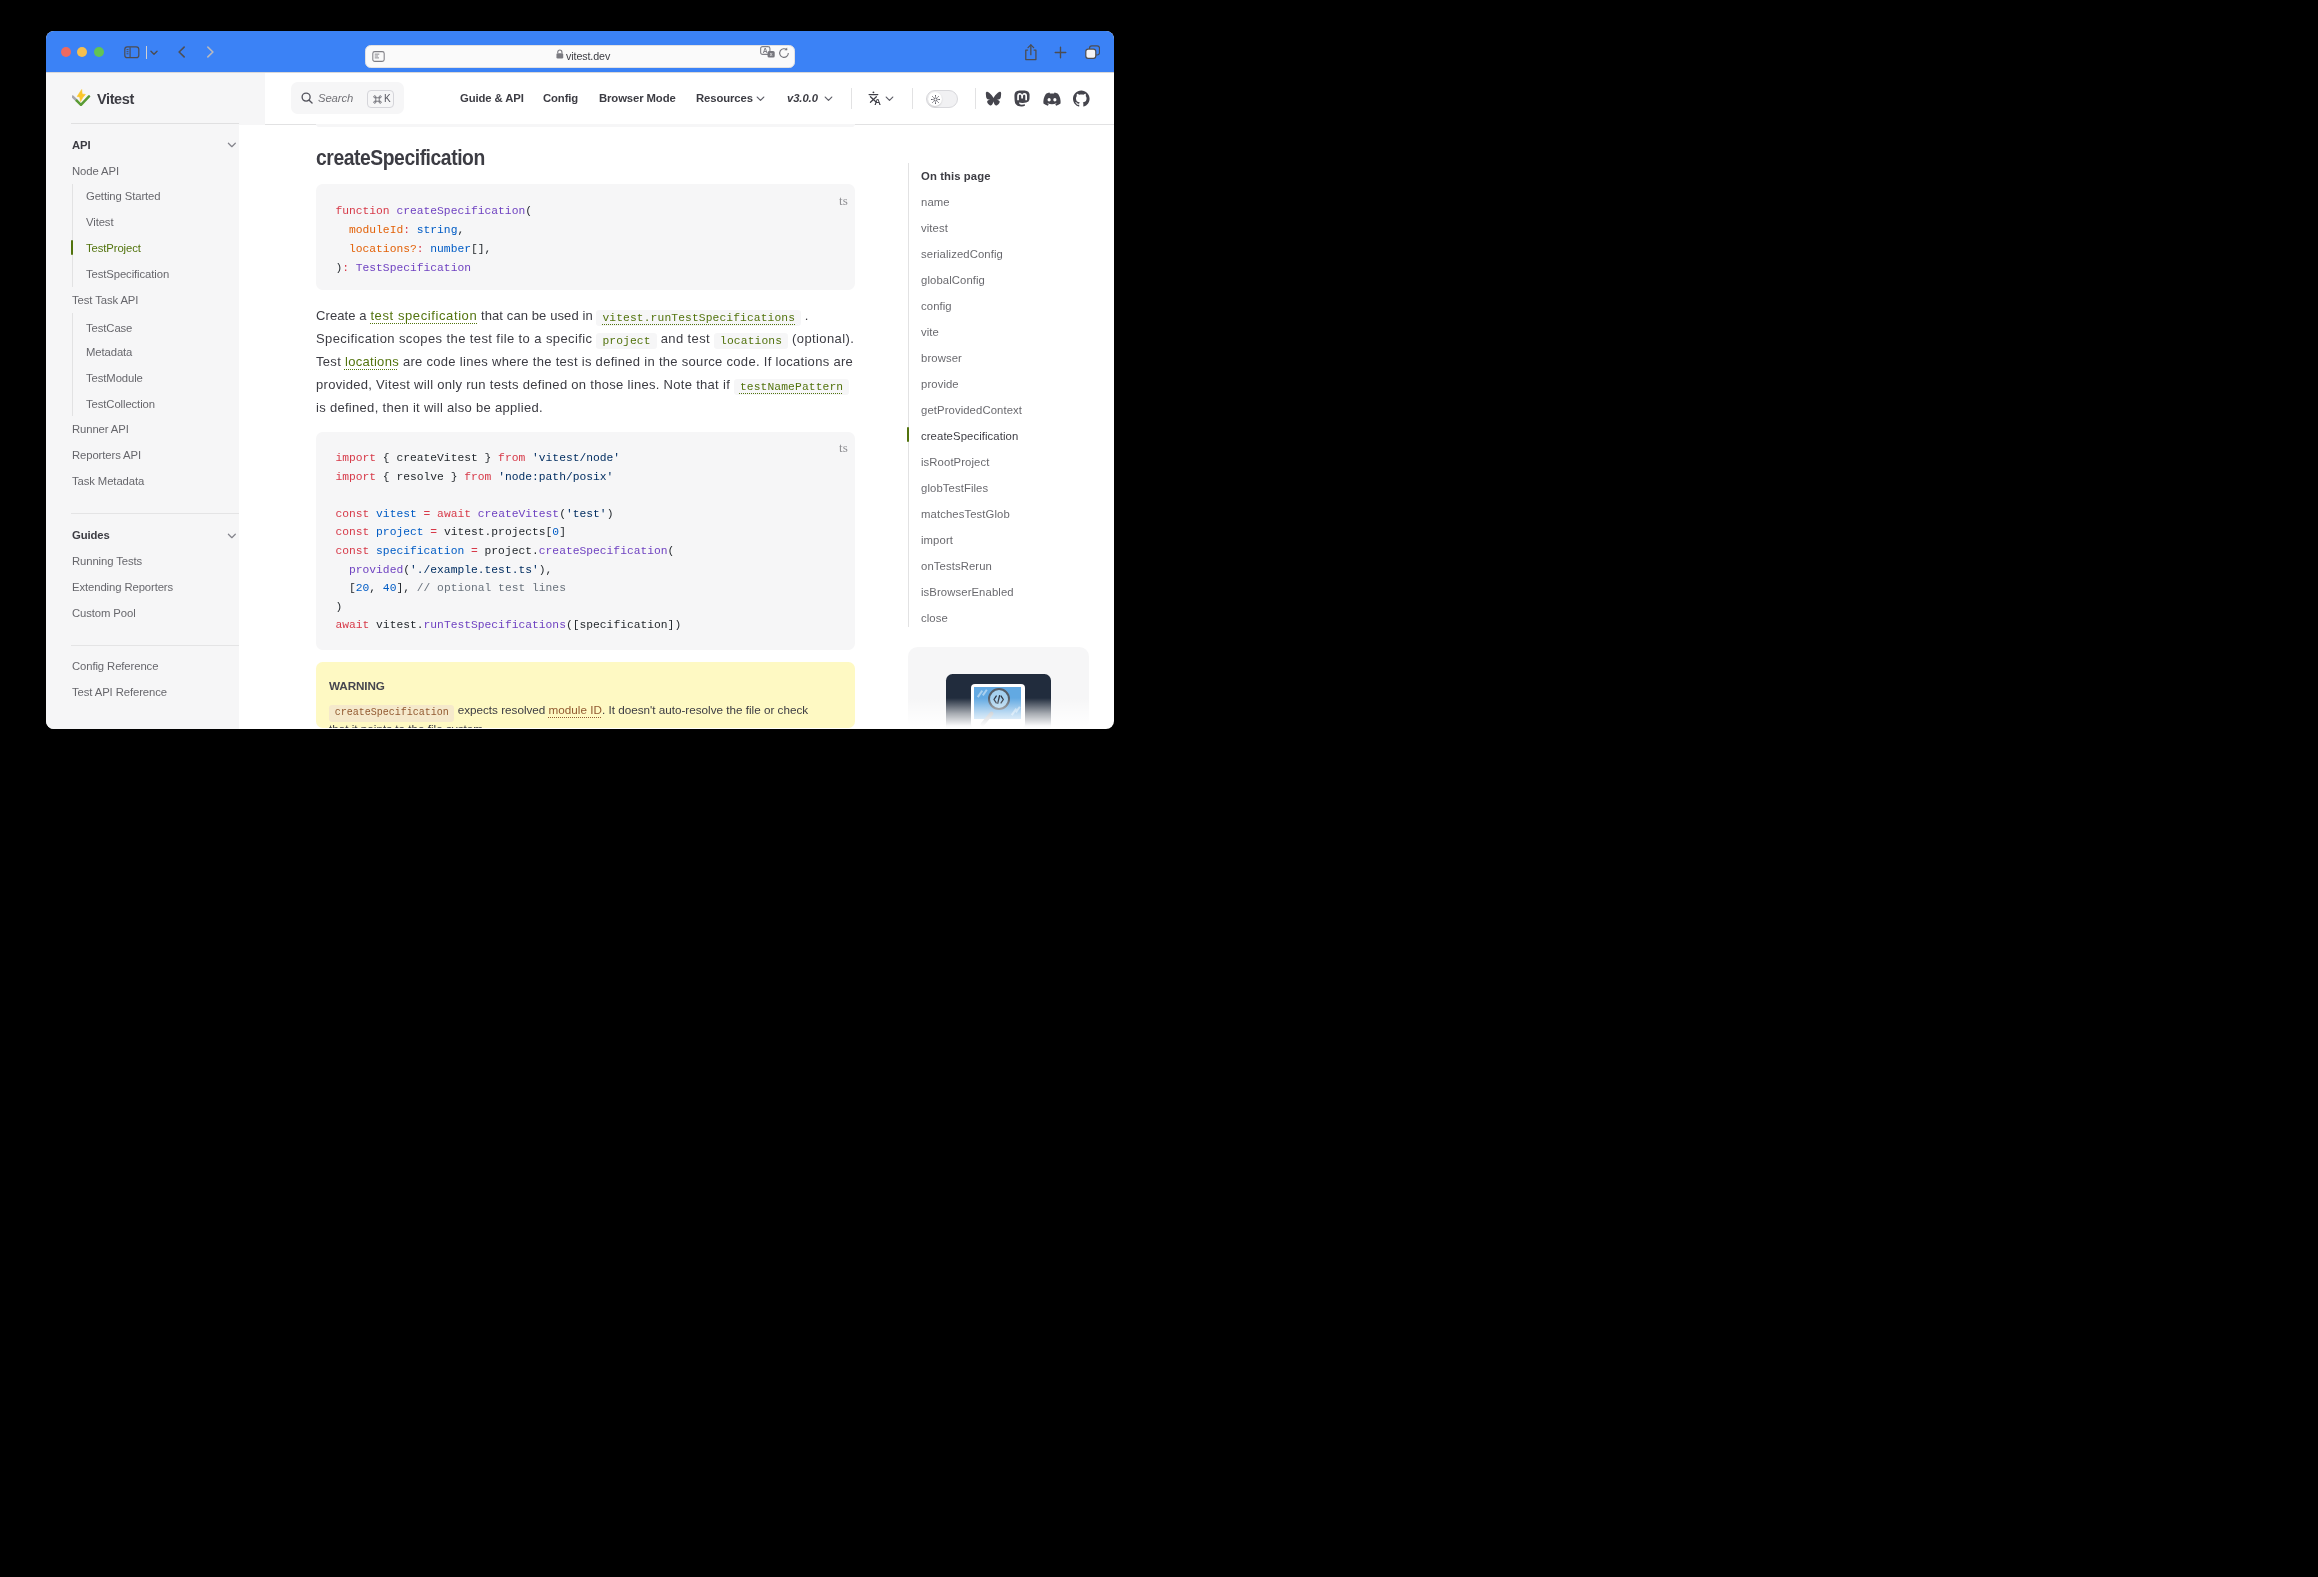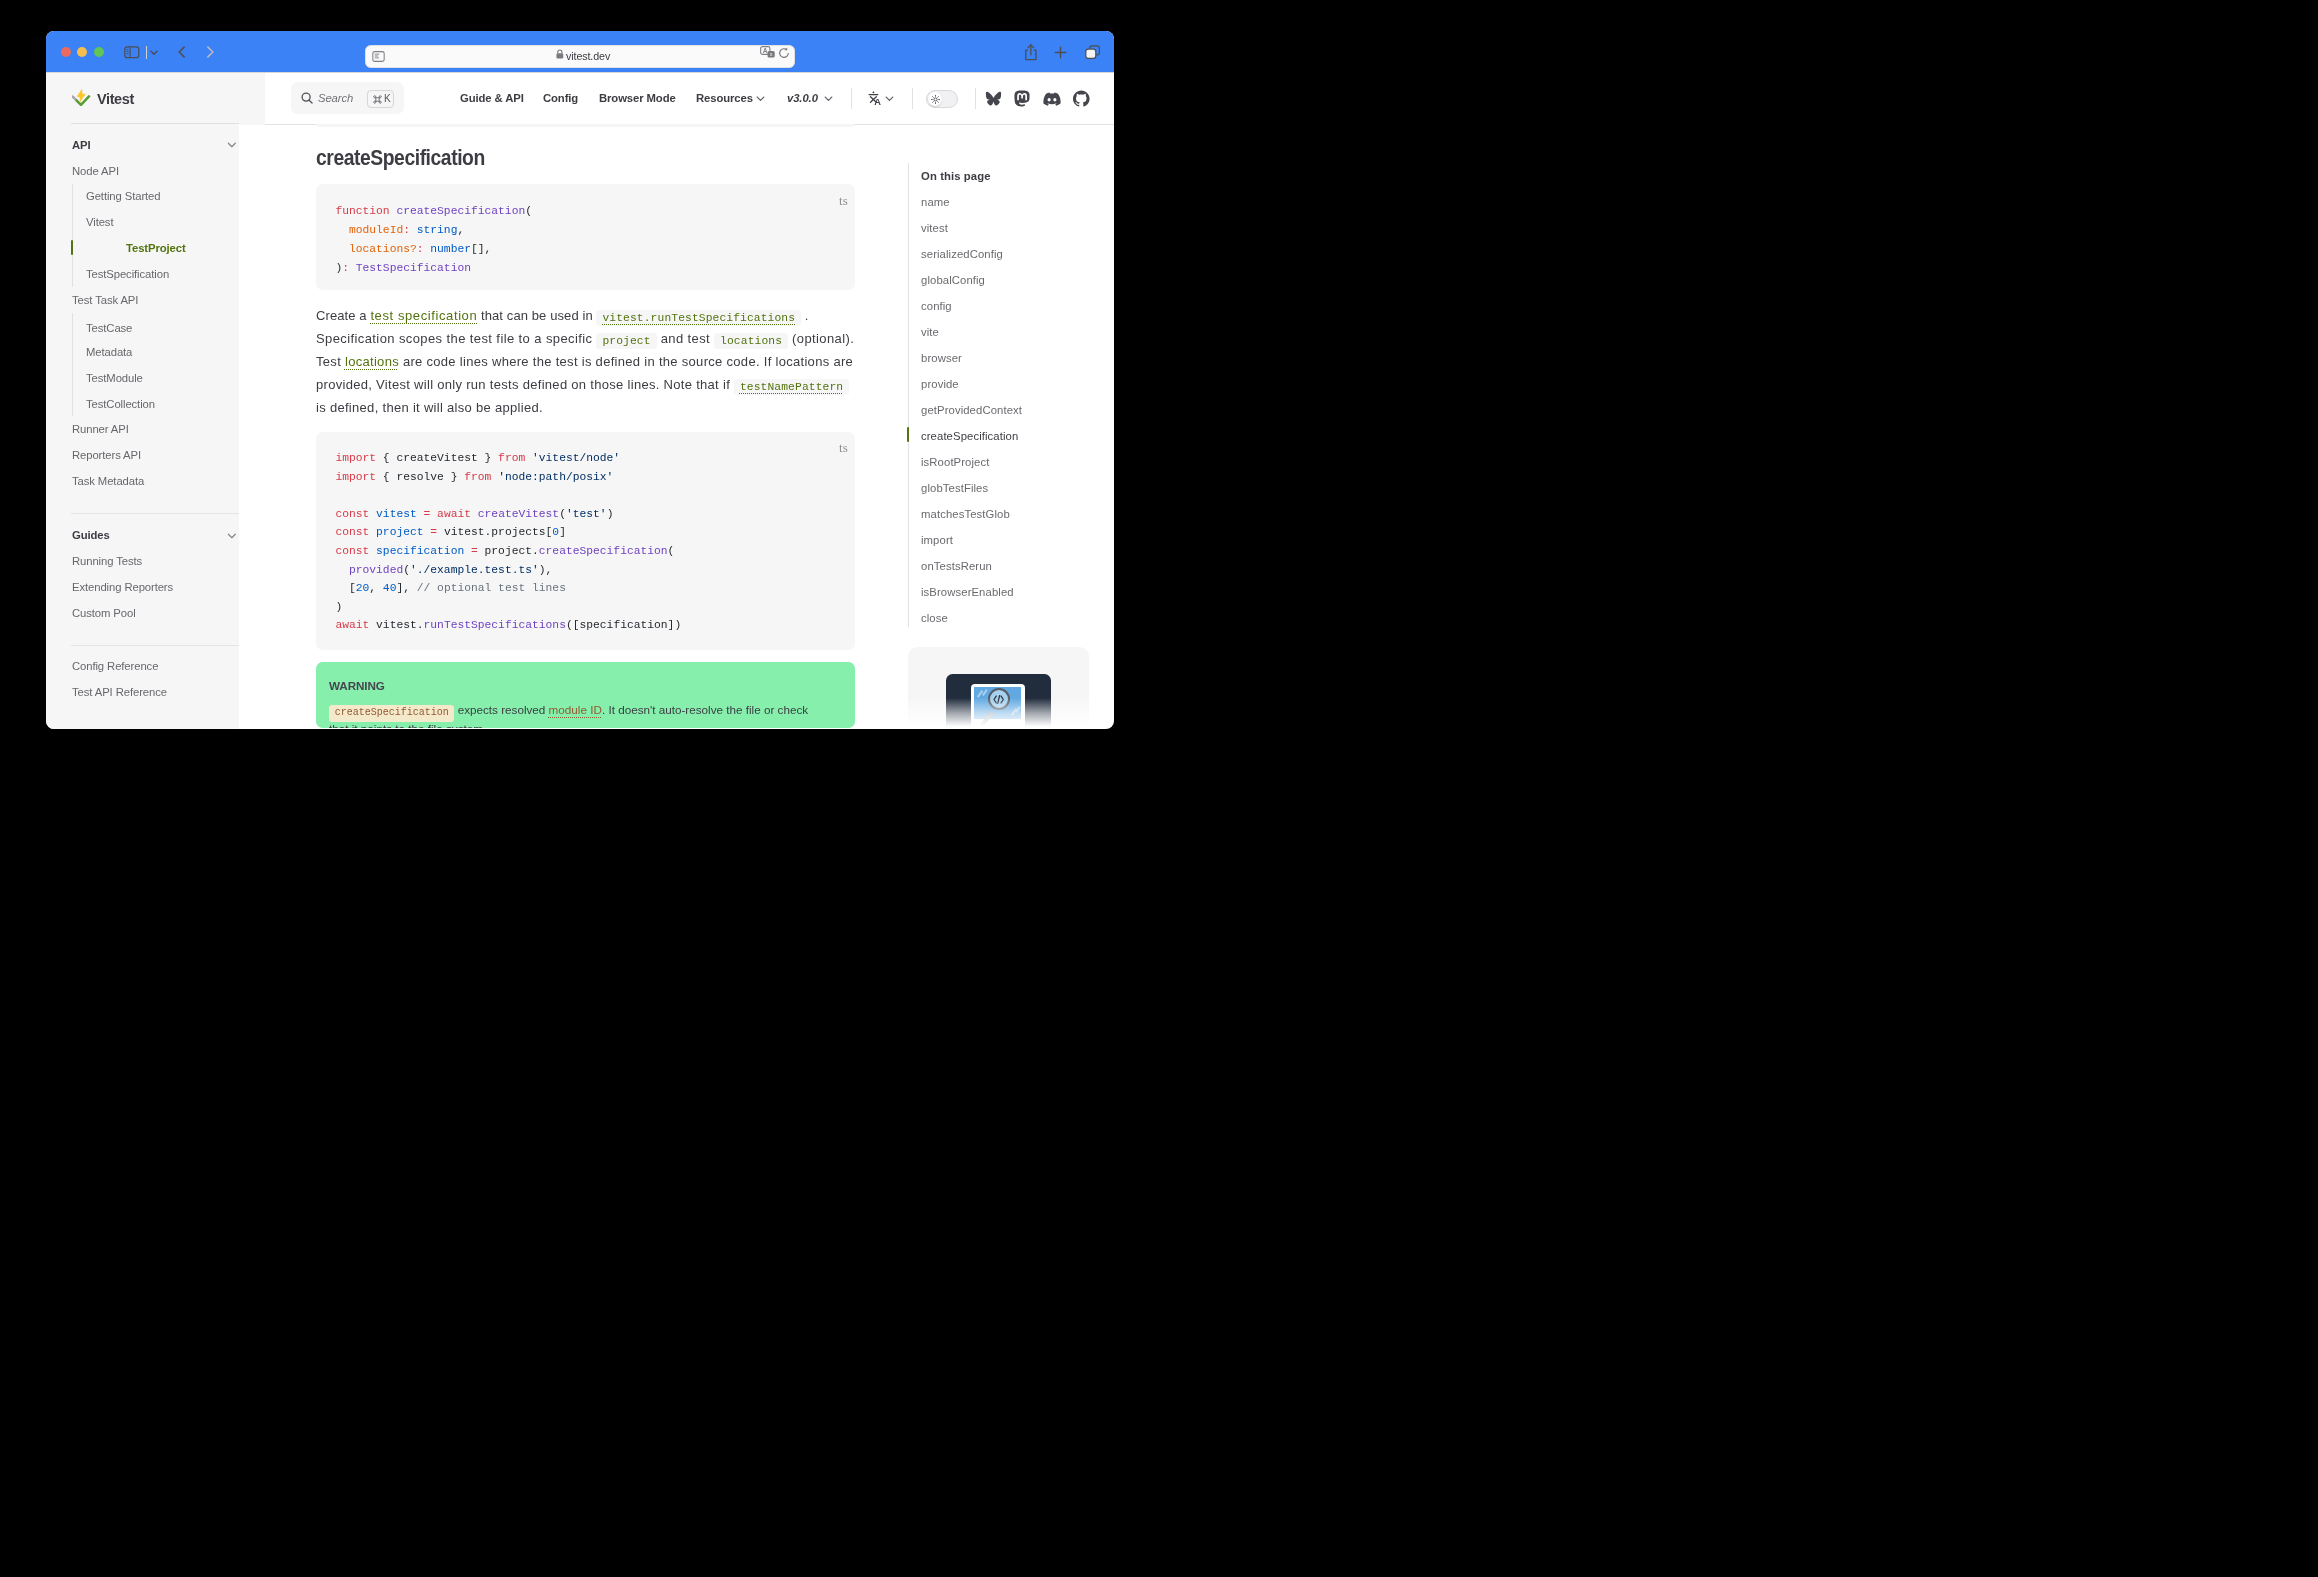--- a/index.html
+++ b/index.html
@@ -25,7 +25,7 @@
     line-height:26px; white-space:nowrap; letter-spacing:-0.1px; }
   .sbitem.n2 { left:40px; }
   .sbhead { font-weight:bold; color:#3c3c43; }
-  .sbactive { color:#52730d; font-weight:bold;margin-left:40px; }
+  .sbactive { color:#52730d; font-weight:normal; }
   .guide { position:absolute; left:26px; width:0.8px; background:#e2e2e3; }
   .sbdivider { position:absolute; left:25px; width:168px; height:0.8px; background:#e4e4e5; }
   

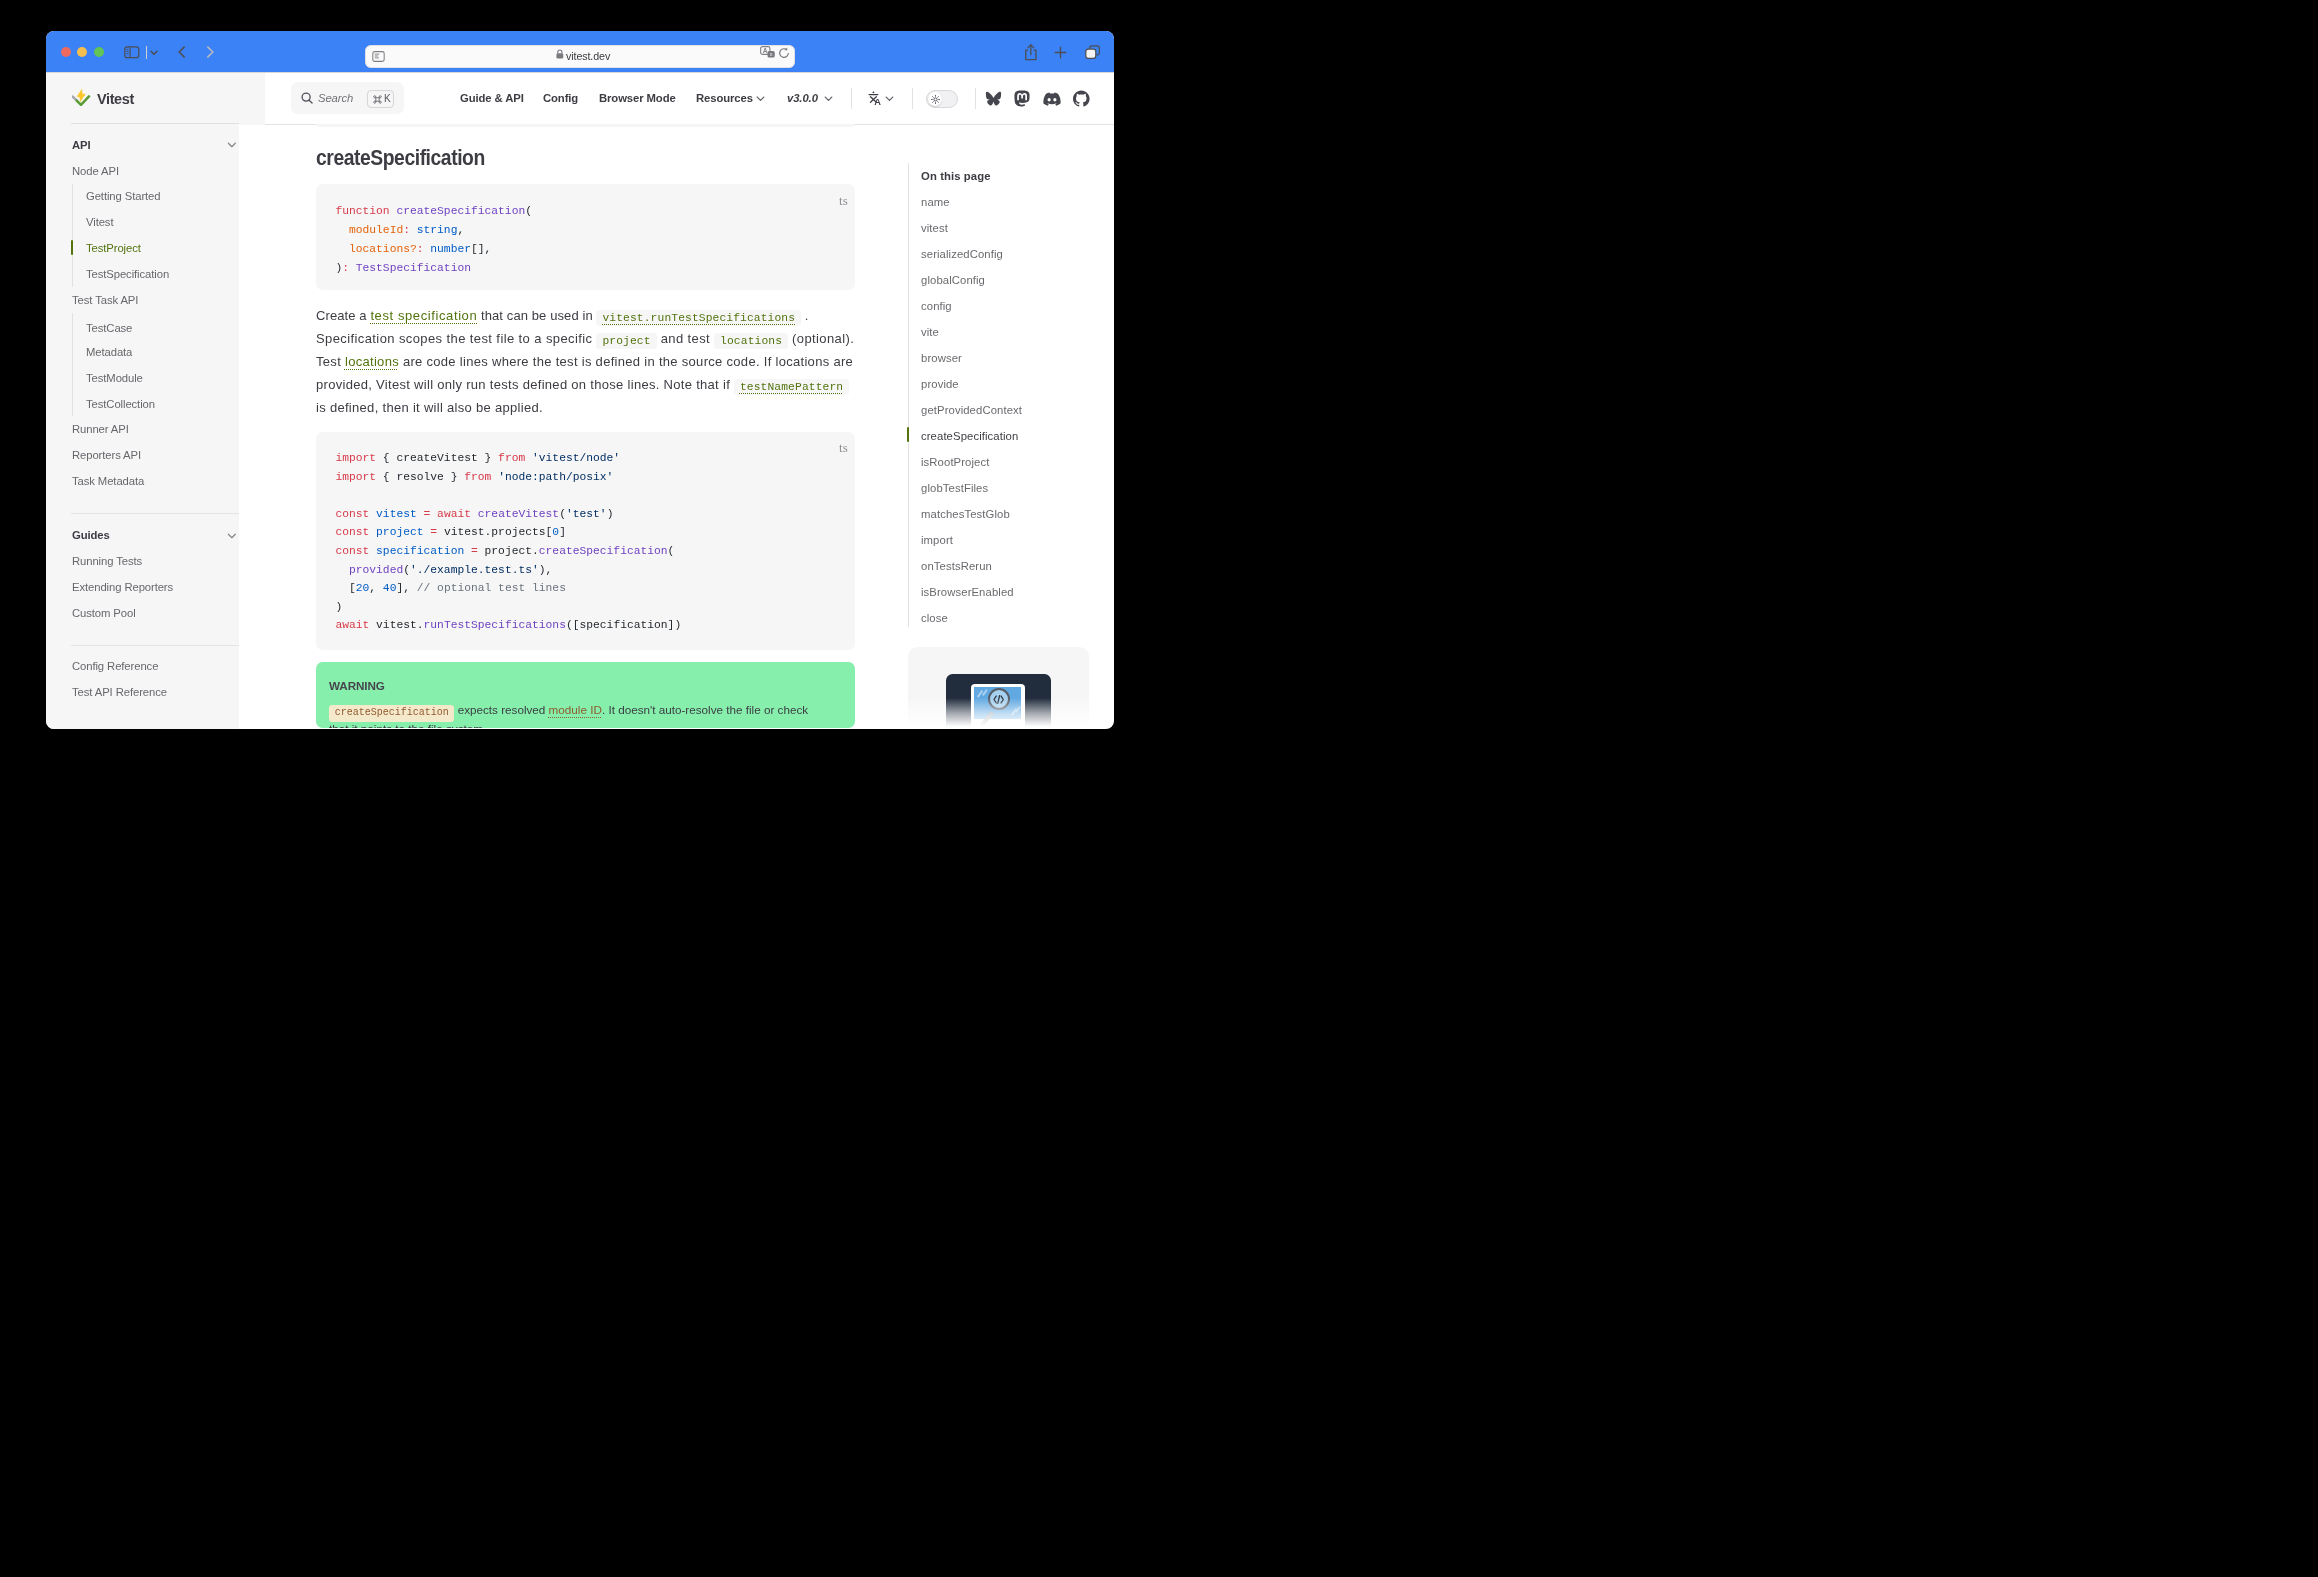--- a/index.html
+++ b/index.html
@@ -254,7 +254,7 @@
     <div class="ln"><span class="blk">)</span></div>
     <div class="ln"><span class="red">await</span> <span class="blk">vitest.</span><span class="pur">runTestSpecifications</span><span class="blk">([specification])</span></div>
   </div>
-  <div class="abs" style="left:270px;top:631px;width:539px;height:66px;background:#86efac;border-radius:6.5px;padding:13px;overflow:hidden;">
+  <div class="abs" style="left:270px;top:631px;width:539px;height:66px;background:#fef9c3;border-radius:6.5px;padding:13px;overflow:hidden;">
     <div style="height:19.4px;line-height:19.4px;font-size:11.7px;font-weight:bold;color:#46464f;letter-spacing:-0.1px;margin-top:1.2px;">WARNING</div>
     <div style="margin-top:4px;height:19.4px;line-height:19.4px;font-size:11.7px;color:#3c3c43;white-space:nowrap;"><span class="chip" style="background:#f5e9cb;color:#915930;font-size:10px;letter-spacing:0;padding:1.6px 5.7px 2.4px;vertical-align:-1.6px;">createSpecification</span> expects resolved <span style="color:#915930;" class="glink gbrown">module ID</span>. It doesn't auto-resolve the file or check</div>
     <div style="height:19.4px;line-height:19.4px;font-size:11.7px;color:#3c3c43;white-space:nowrap;">that it points to the file system.</div>

